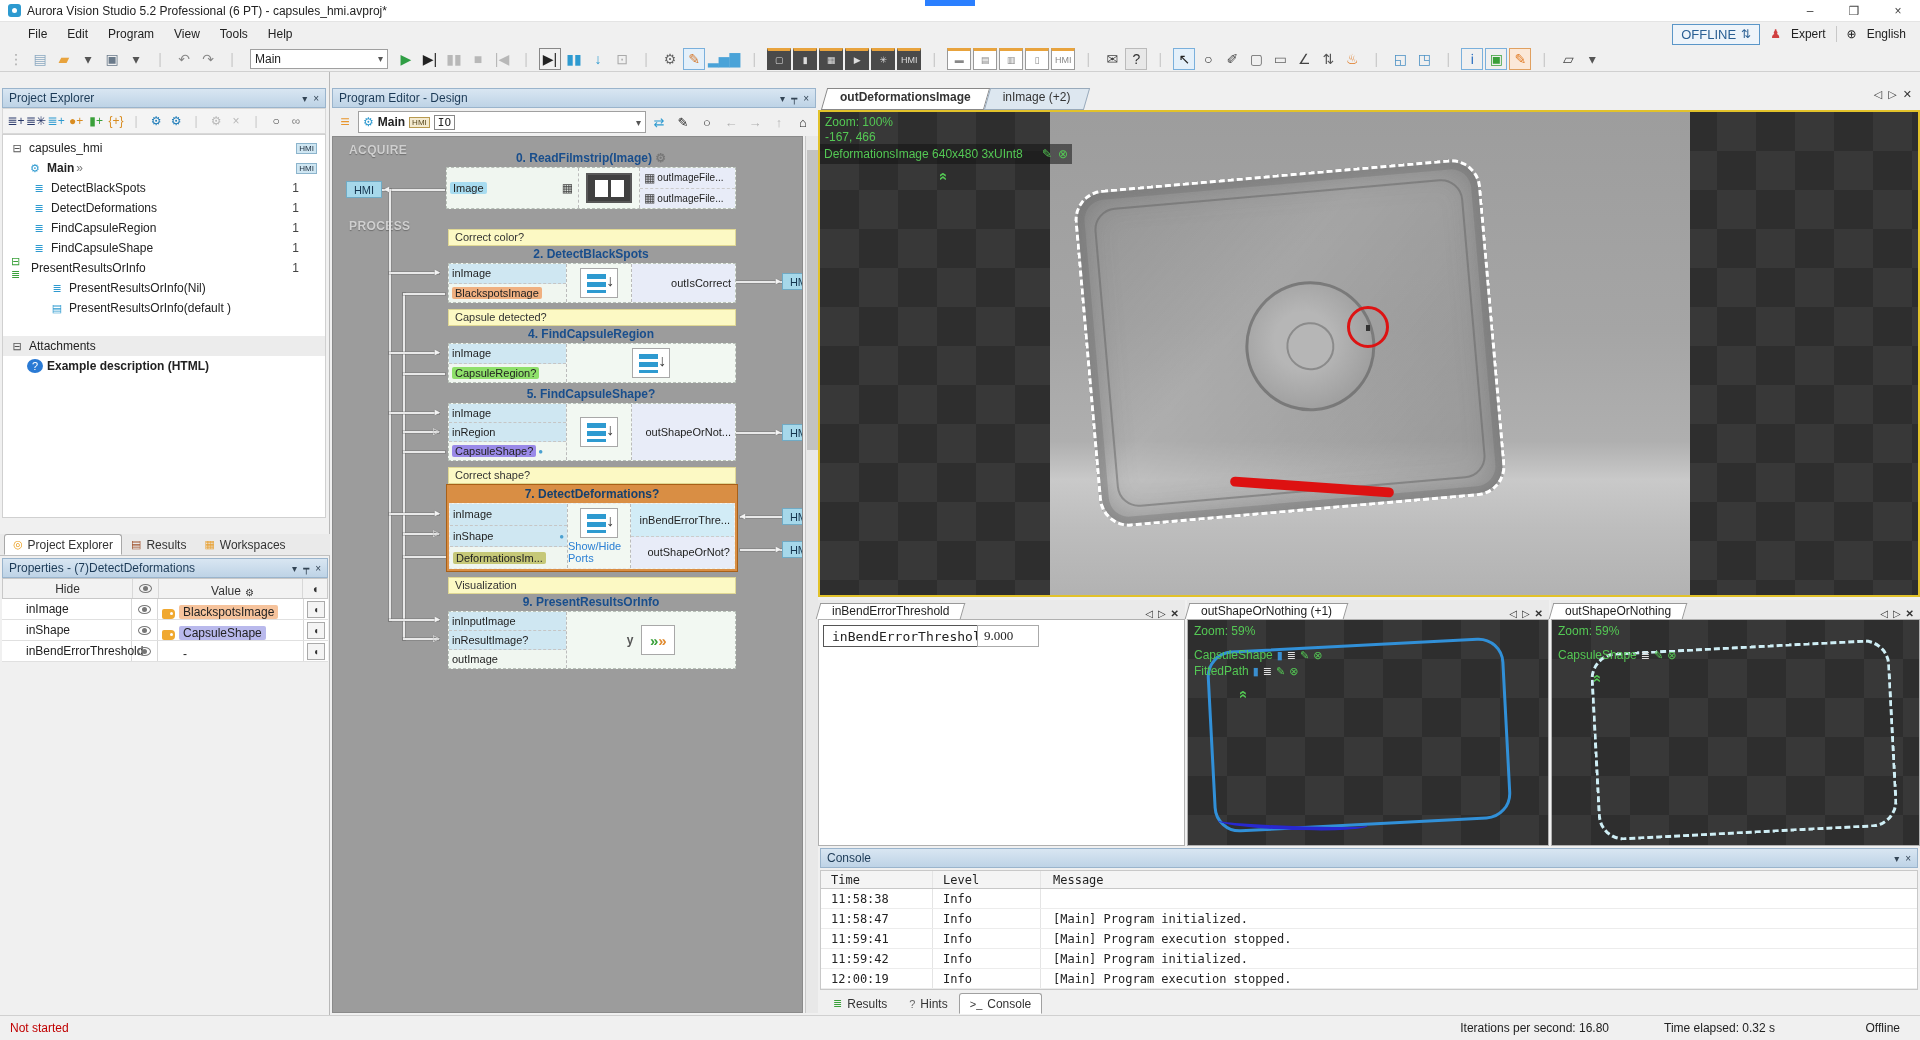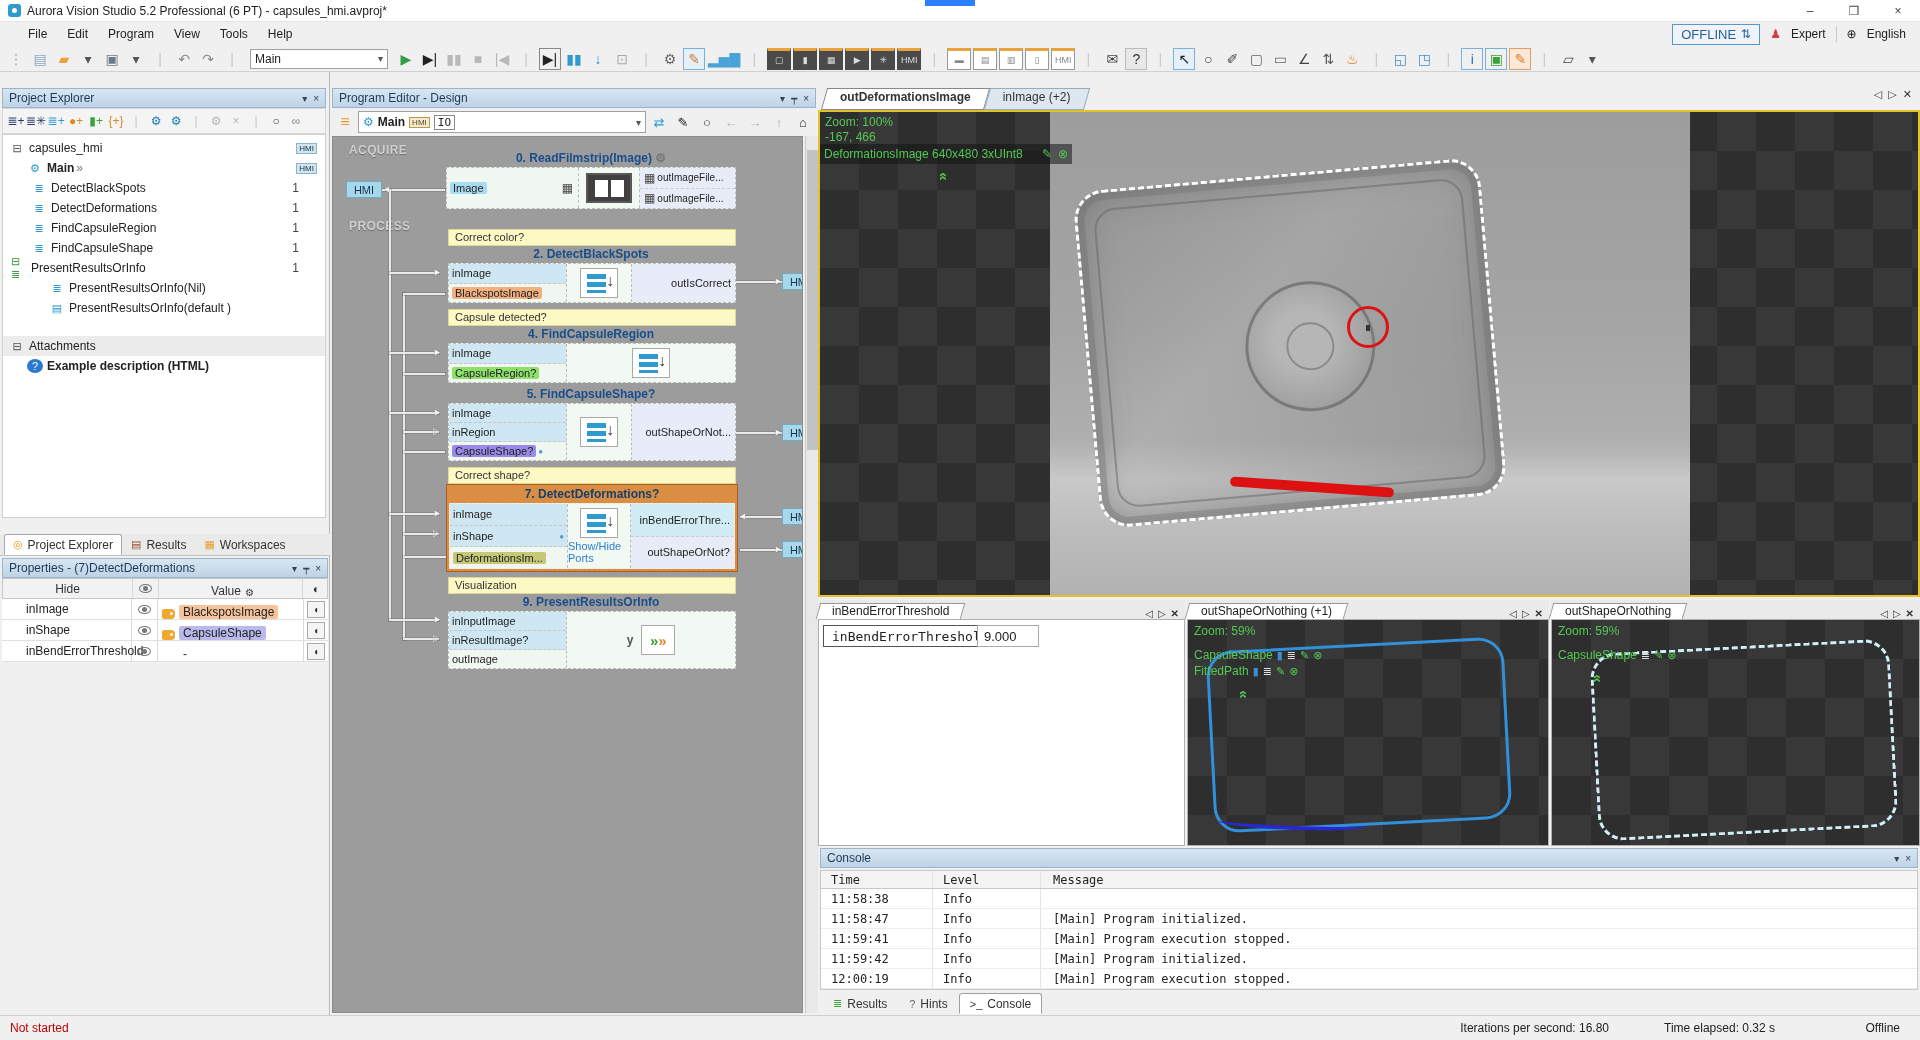--- a/index.html
+++ b/index.html
@@ -136,7 +136,7 @@
 .btab-ctl{margin-left:auto;display:flex;gap:5px;padding-right:6px;font-size:10px;color:#333;align-items:center}
 .bcontent{position:absolute;left:0;top:20px;right:0;bottom:0;border:1px solid #b0b0b0;border-top:none;overflow:hidden}
 .thr-label{position:absolute;left:4px;top:5px;height:22px;border:1px solid #555;background:#fff;display:flex;align-items:center;padding:0 8px;font-family:"DejaVu Sans Mono",monospace;font-size:13px}
-.thr-value{position:absolute;left:158px;top:5px;height:22px;width:62px;border:1px solid #aaa;background:#fff;display:flex;align-items:center;padding:0 6px;font-family:Liberation Sans, sans-serif;font-size:13px}
+.thr-value{position:absolute;left:158px;top:5px;height:22px;width:62px;border:1px solid #aaa;background:#fff;display:flex;align-items:center;padding:0 6px;font-family:Liberation Serif, serif;font-size:13px}
 .shape1{position:absolute;left:22px;top:24px;width:298px;height:182px;border:3px solid #3190d8;border-radius:26px;transform:rotate(-3deg)}
 .fitted{position:absolute;left:30px;top:196px;width:150px;height:14px;border-bottom:4px solid #2828d0;border-radius:50%;transform:rotate(2deg)}
 .shape2{position:absolute;left:42px;top:26px;width:300px;height:188px;border:3px dashed #cfeef5;border-radius:26px;transform:rotate(-3deg)}

